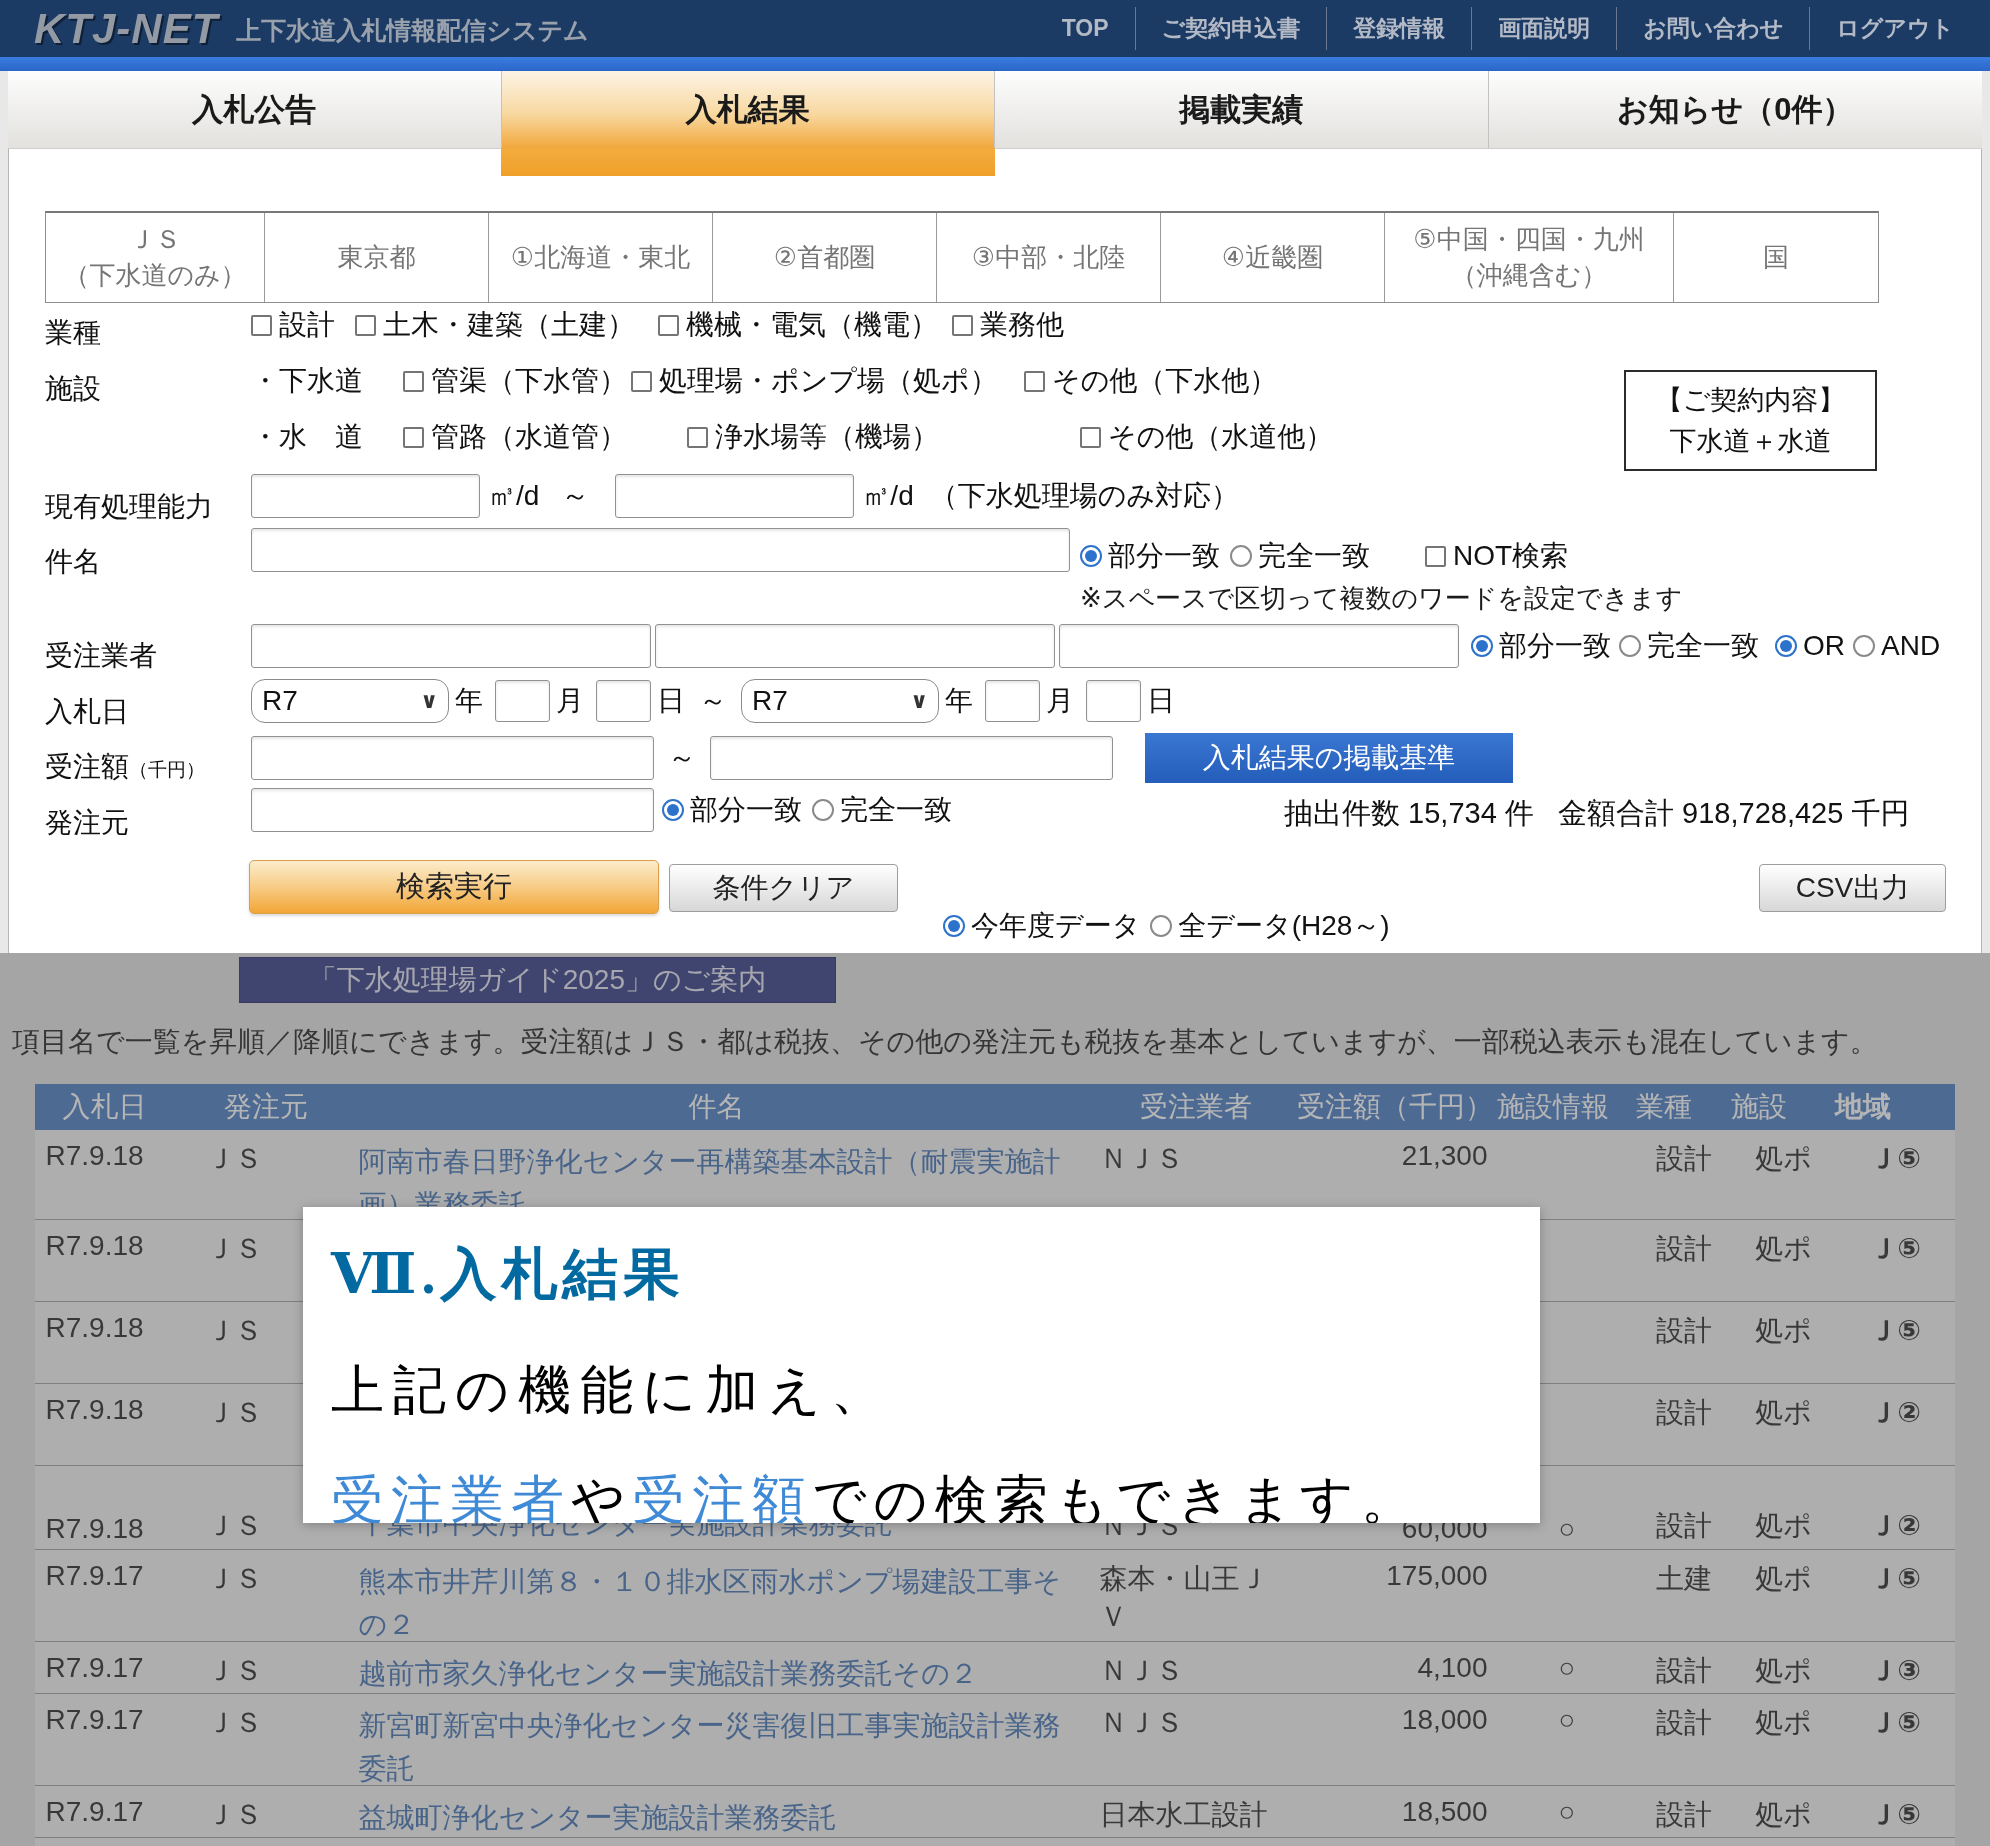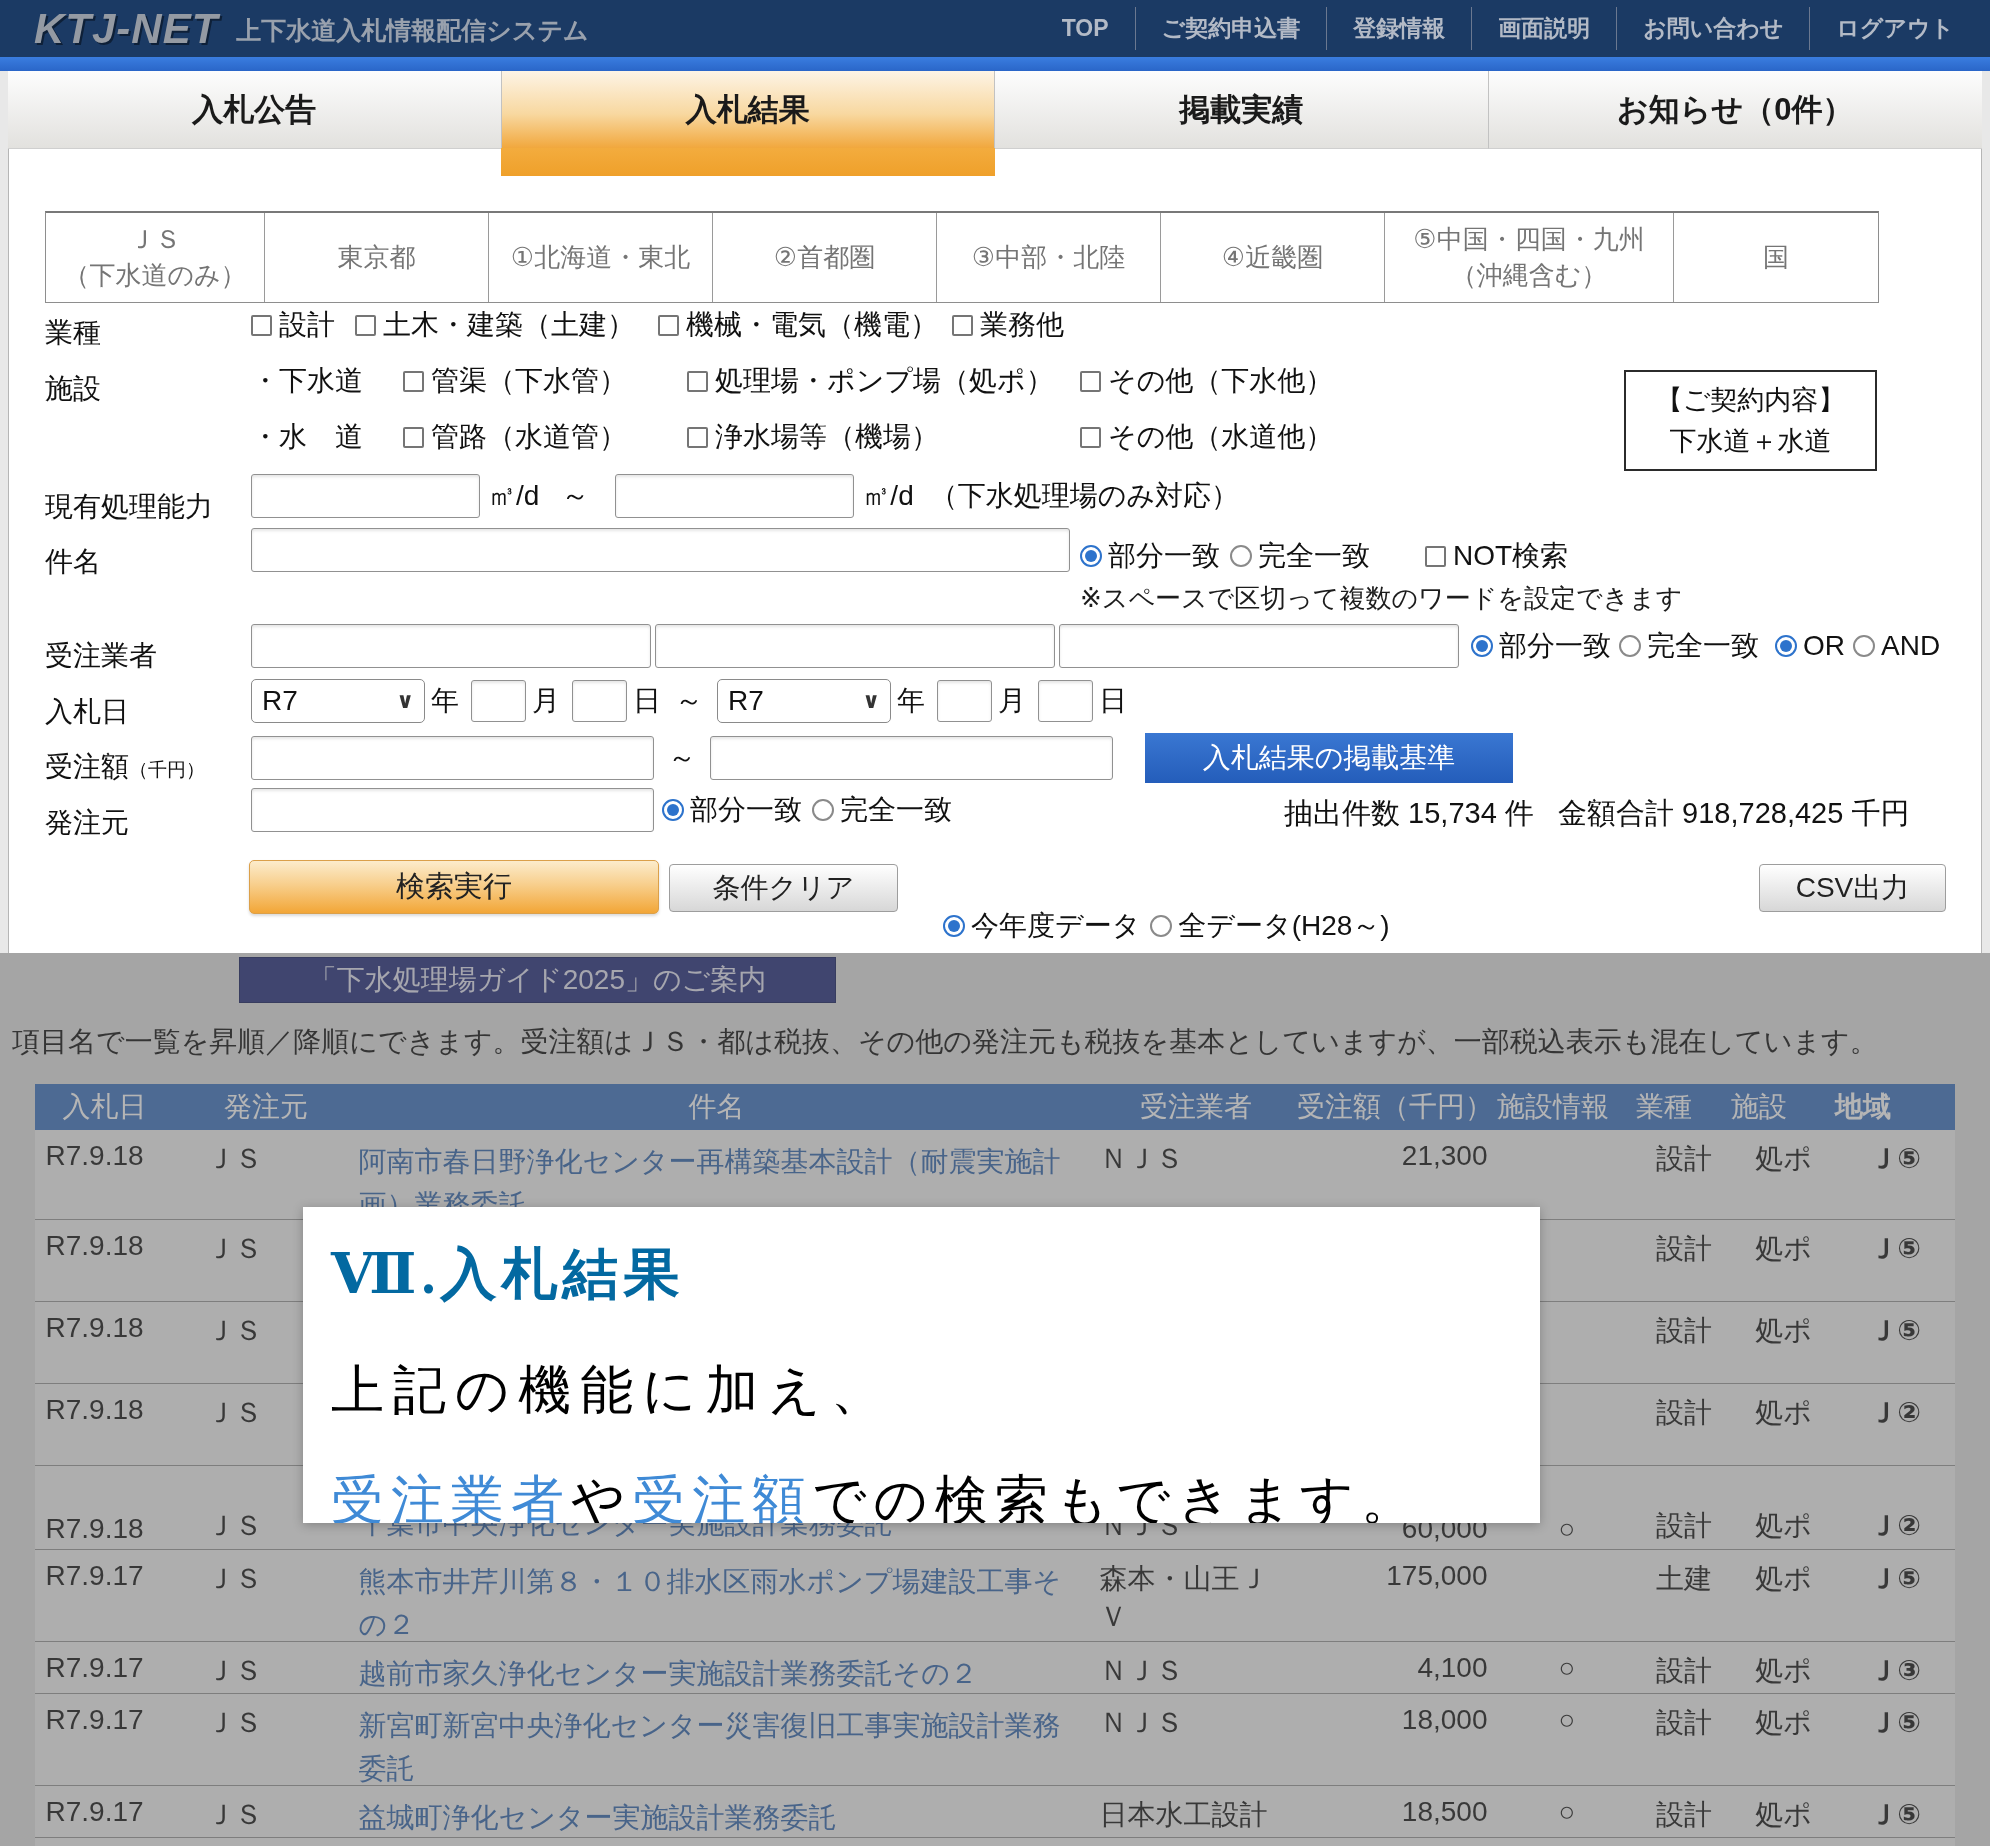--- a/index.html
+++ b/index.html
@@ -160,7 +160,7 @@
   <div class="flabel" style="top:370px">施設</div>
   <div class="frow" style="left:251px; top:362px">
     <span style="width:152px">・下水道</span>
-    <span class="opt" style="width:284px">
+    <span class="opt" style="width:228px">
         <span class="cb"></span>
         <span>管渠（下水管）</span>
       </span>

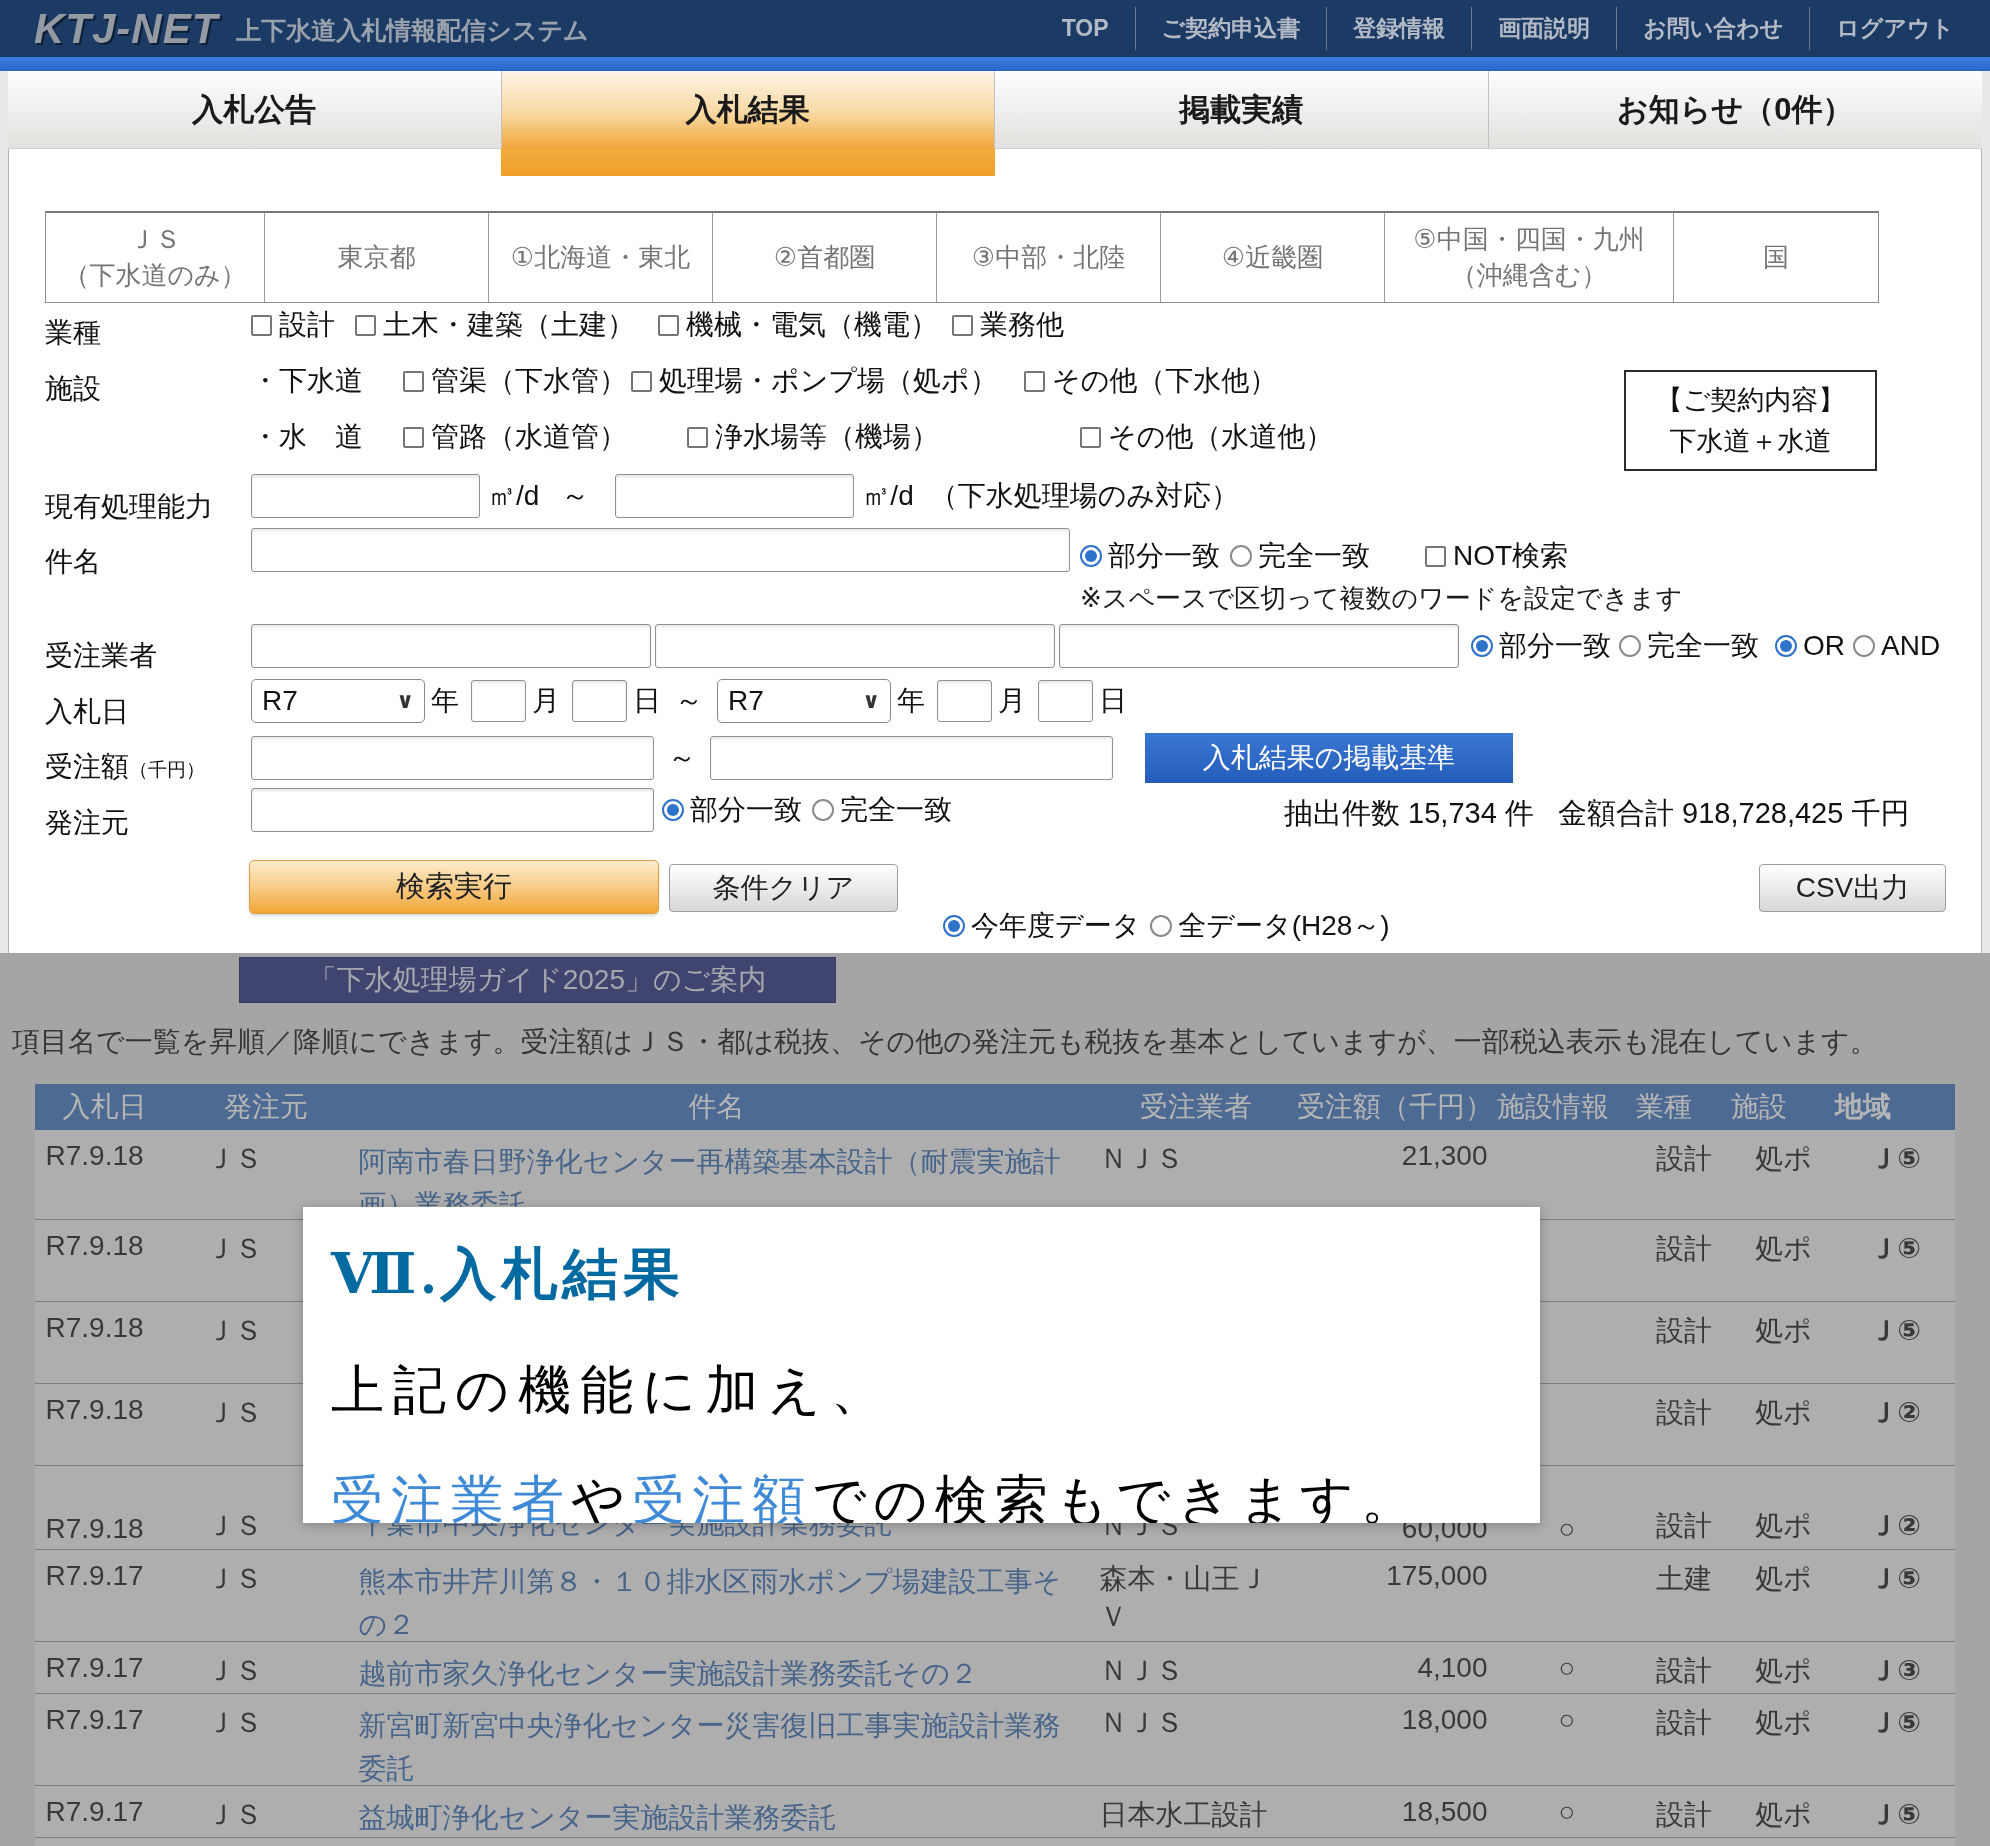--- a/index.html
+++ b/index.html
@@ -40,7 +40,7 @@
   .rd.sel::after { content: ""; position: absolute; inset: 3px; border-radius: 50%; background: #2d73cc; }
   .inp { display: inline-block; height: 44px; background: #fff; border: 1px solid #919191; border-radius: 3px; box-shadow: inset 0 2px 3px rgba(0,0,0,0.10); }
   .inp.small { width: 55px; height: 42px; }
-  .sel-box { display: inline-flex; align-items: center; justify-content: space-between; width: 174px; height: 44px; border: 1px solid #8a8a8a; border-radius: 5px; background: #fff; padding: 0 10px; font-size: 28px; cursor: pointer; }
+  .sel-box { display: inline-flex; align-items: center; justify-content: space-between; width: 198px; height: 44px; border: 1px solid #8a8a8a; border-radius: 14px; background: #fff; padding: 0 10px; font-size: 28px; cursor: pointer; }
   .sel-box .arr { font-size: 22px; color: #333; font-weight: bold; }
   .contract-box { position: absolute; left: 1624px; top: 370px; width: 253px; height: 101px; border: 2px solid #2b2b2b; display: flex; flex-direction: column; align-items: center; justify-content: center; font-size: 27px; color: #111; line-height: 1.5; background: #fff; }
   .blue-btn { display: inline-flex; align-items: center; justify-content: center; width: 368px; height: 50px; background: linear-gradient(#3a77d2, #245dba); color: #fff; font-size: 28px; cursor: pointer; }

